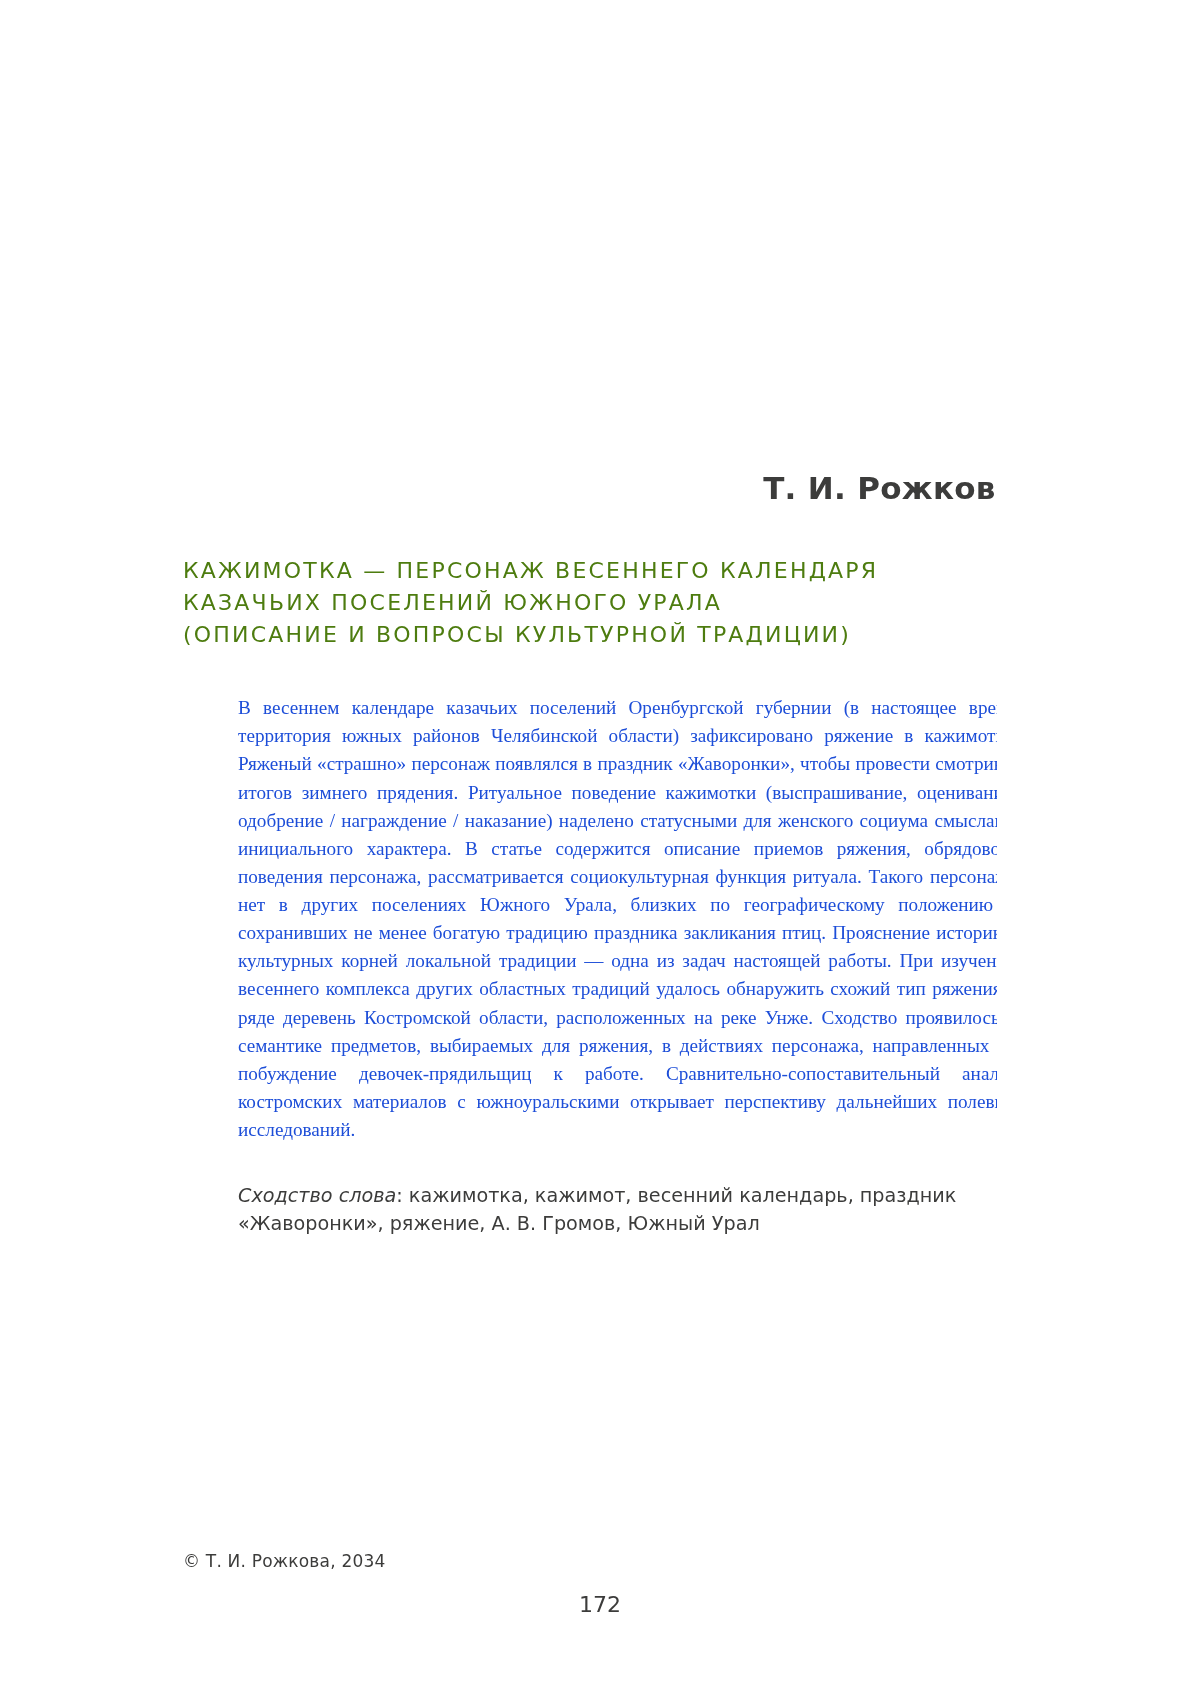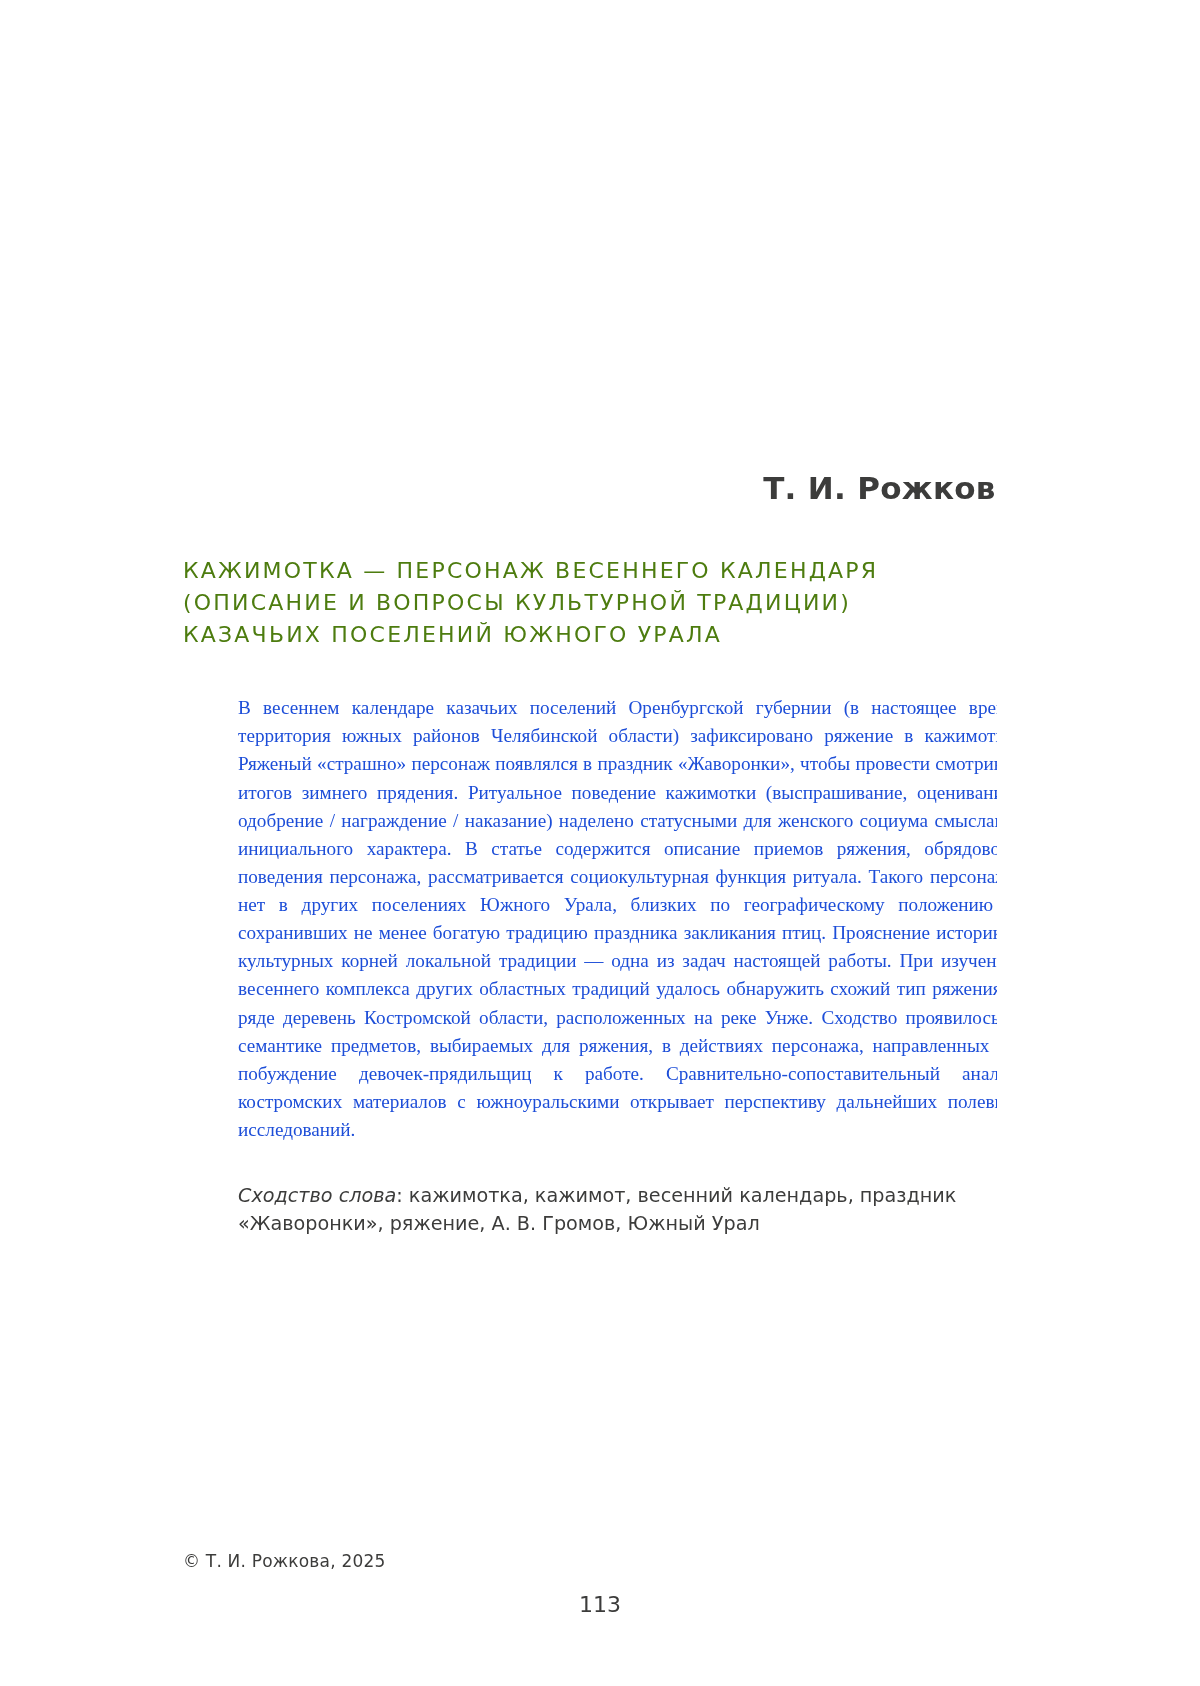--- a/index.html
+++ b/index.html
@@ -107,8 +107,8 @@
 
     <div class="title">
       <span class="title-line">КАЖИМОТКА — ПЕРСОНАЖ ВЕСЕННЕГО КАЛЕНДАРЯ</span>
+      <span class="title-line">КАЗАЧЬИХ ПОСЕЛЕНИЙ ЮЖНОГО УРАЛА</span>
       <span class="title-line">(ОПИСАНИЕ И ВОПРОСЫ КУЛЬТУРНОЙ ТРАДИЦИИ)</span>
-      <span class="title-line">КАЗАЧЬИХ ПОСЕЛЕНИЙ ЮЖНОГО УРАЛА</span>
     </div>
 
 

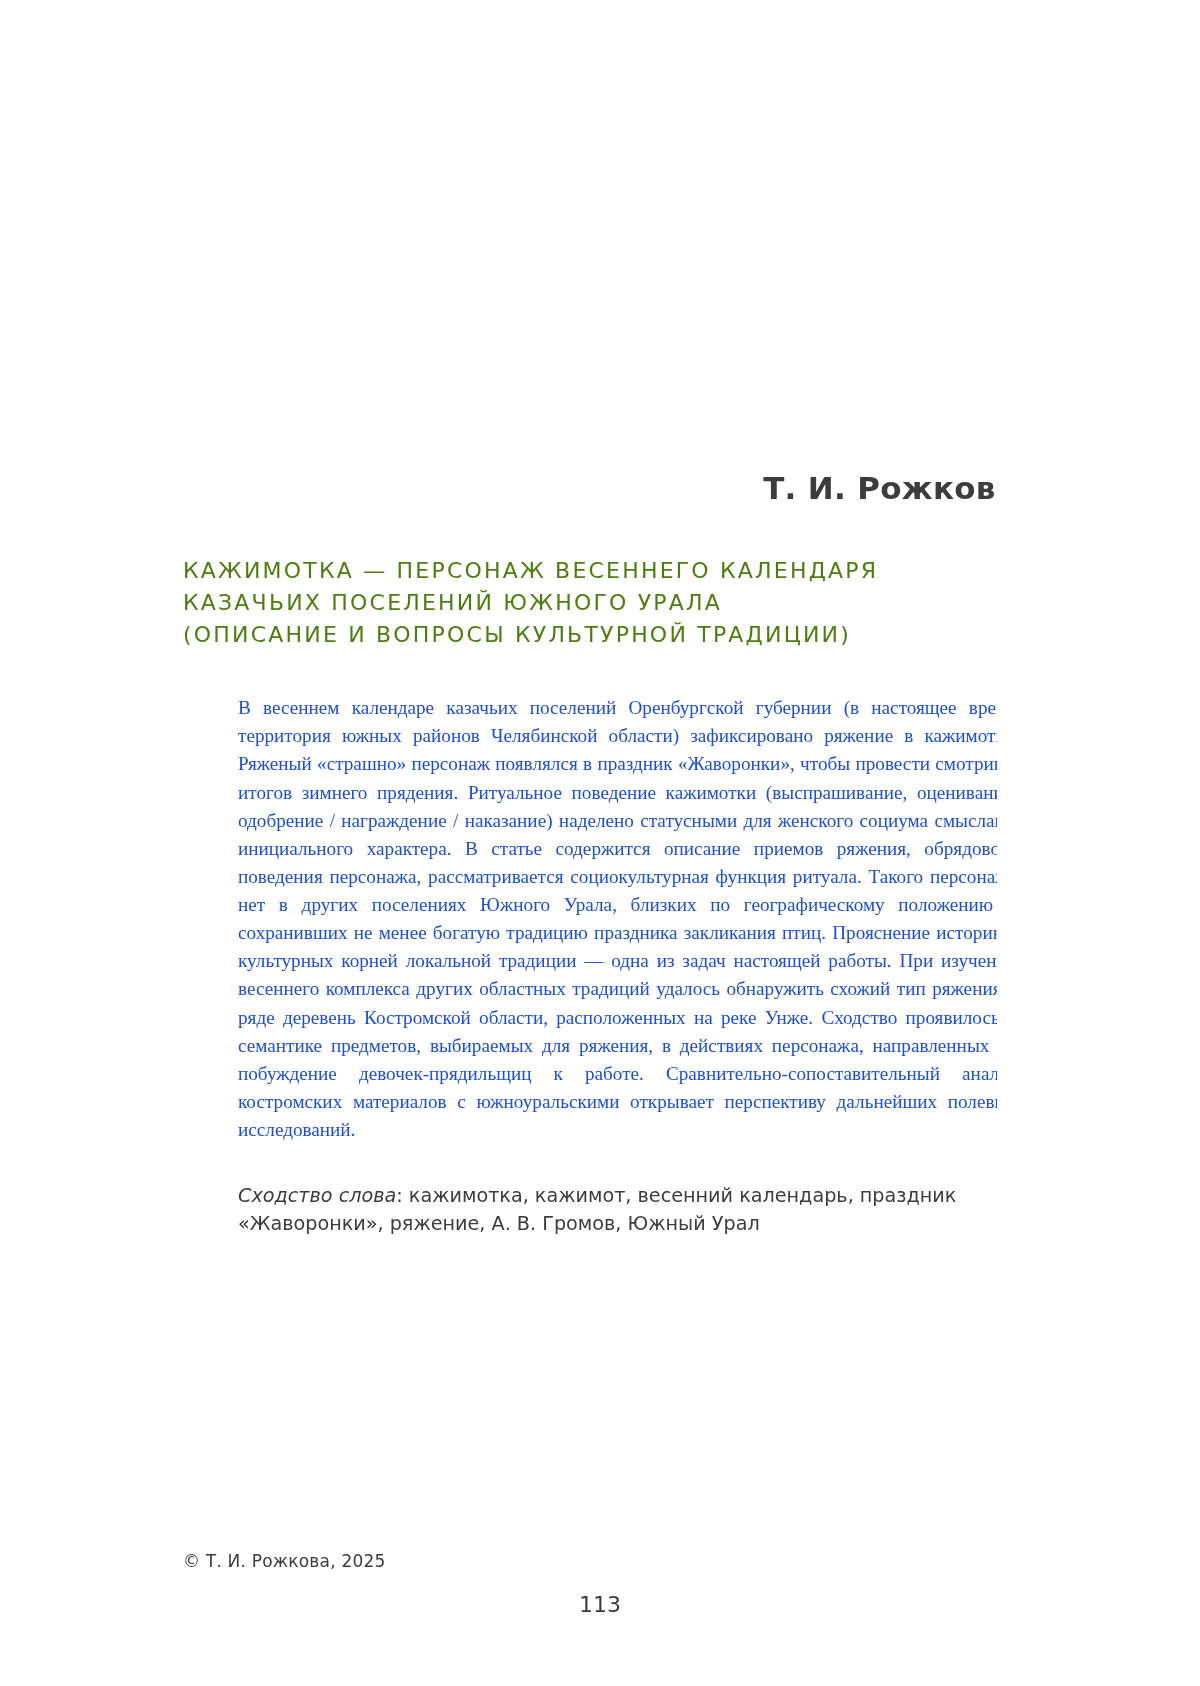--- a/index.html
+++ b/index.html
@@ -120,7 +120,7 @@
 
   </div>
 
-  <div class="footer-copyright">© Т. И. Рожкова, 2025</div>
+  <div class="footer-copyright">© Т. И. Рожкова, 2034</div>
 
   <div class="page-number">113</div>
 

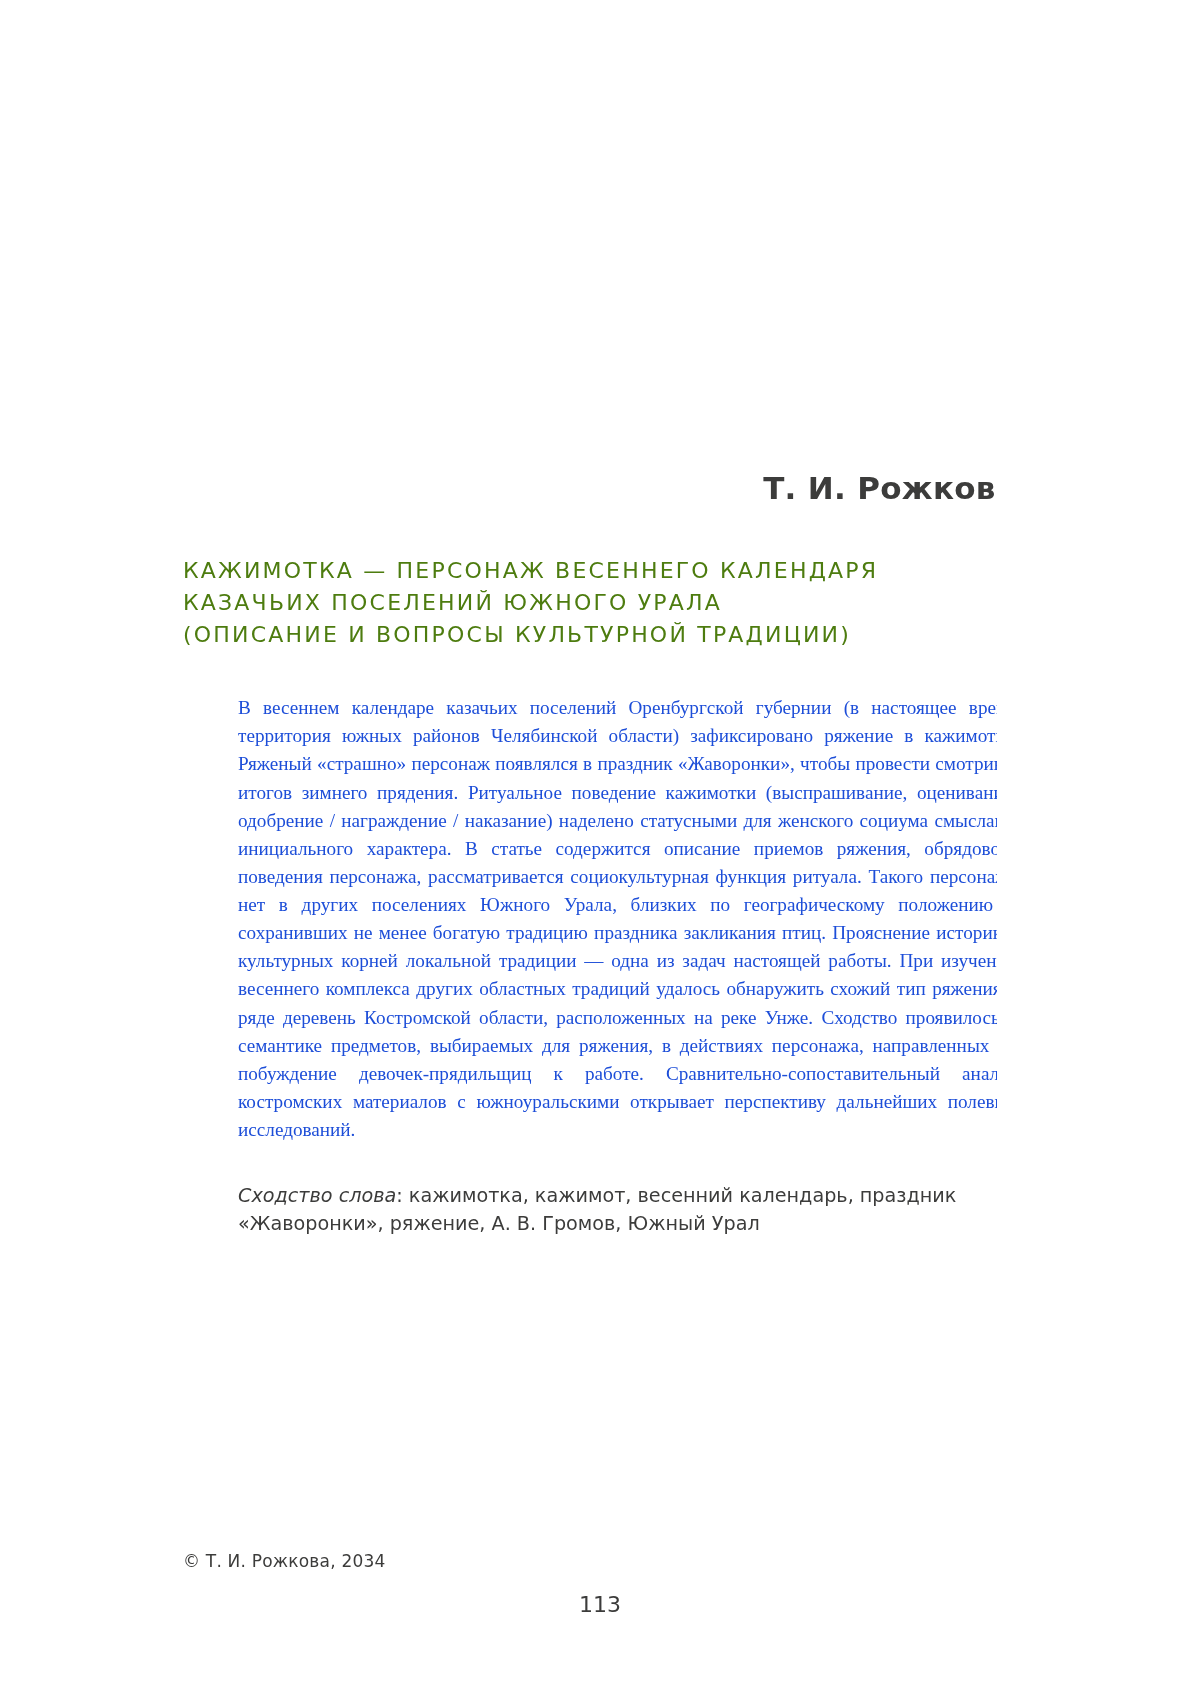--- a/index.html
+++ b/index.html
@@ -122,7 +122,7 @@
 
   <div class="footer-copyright">© Т. И. Рожкова, 2034</div>
 
-  <div class="page-number">113</div>
+  <div class="page-number">172</div>
 
 </div>
 

